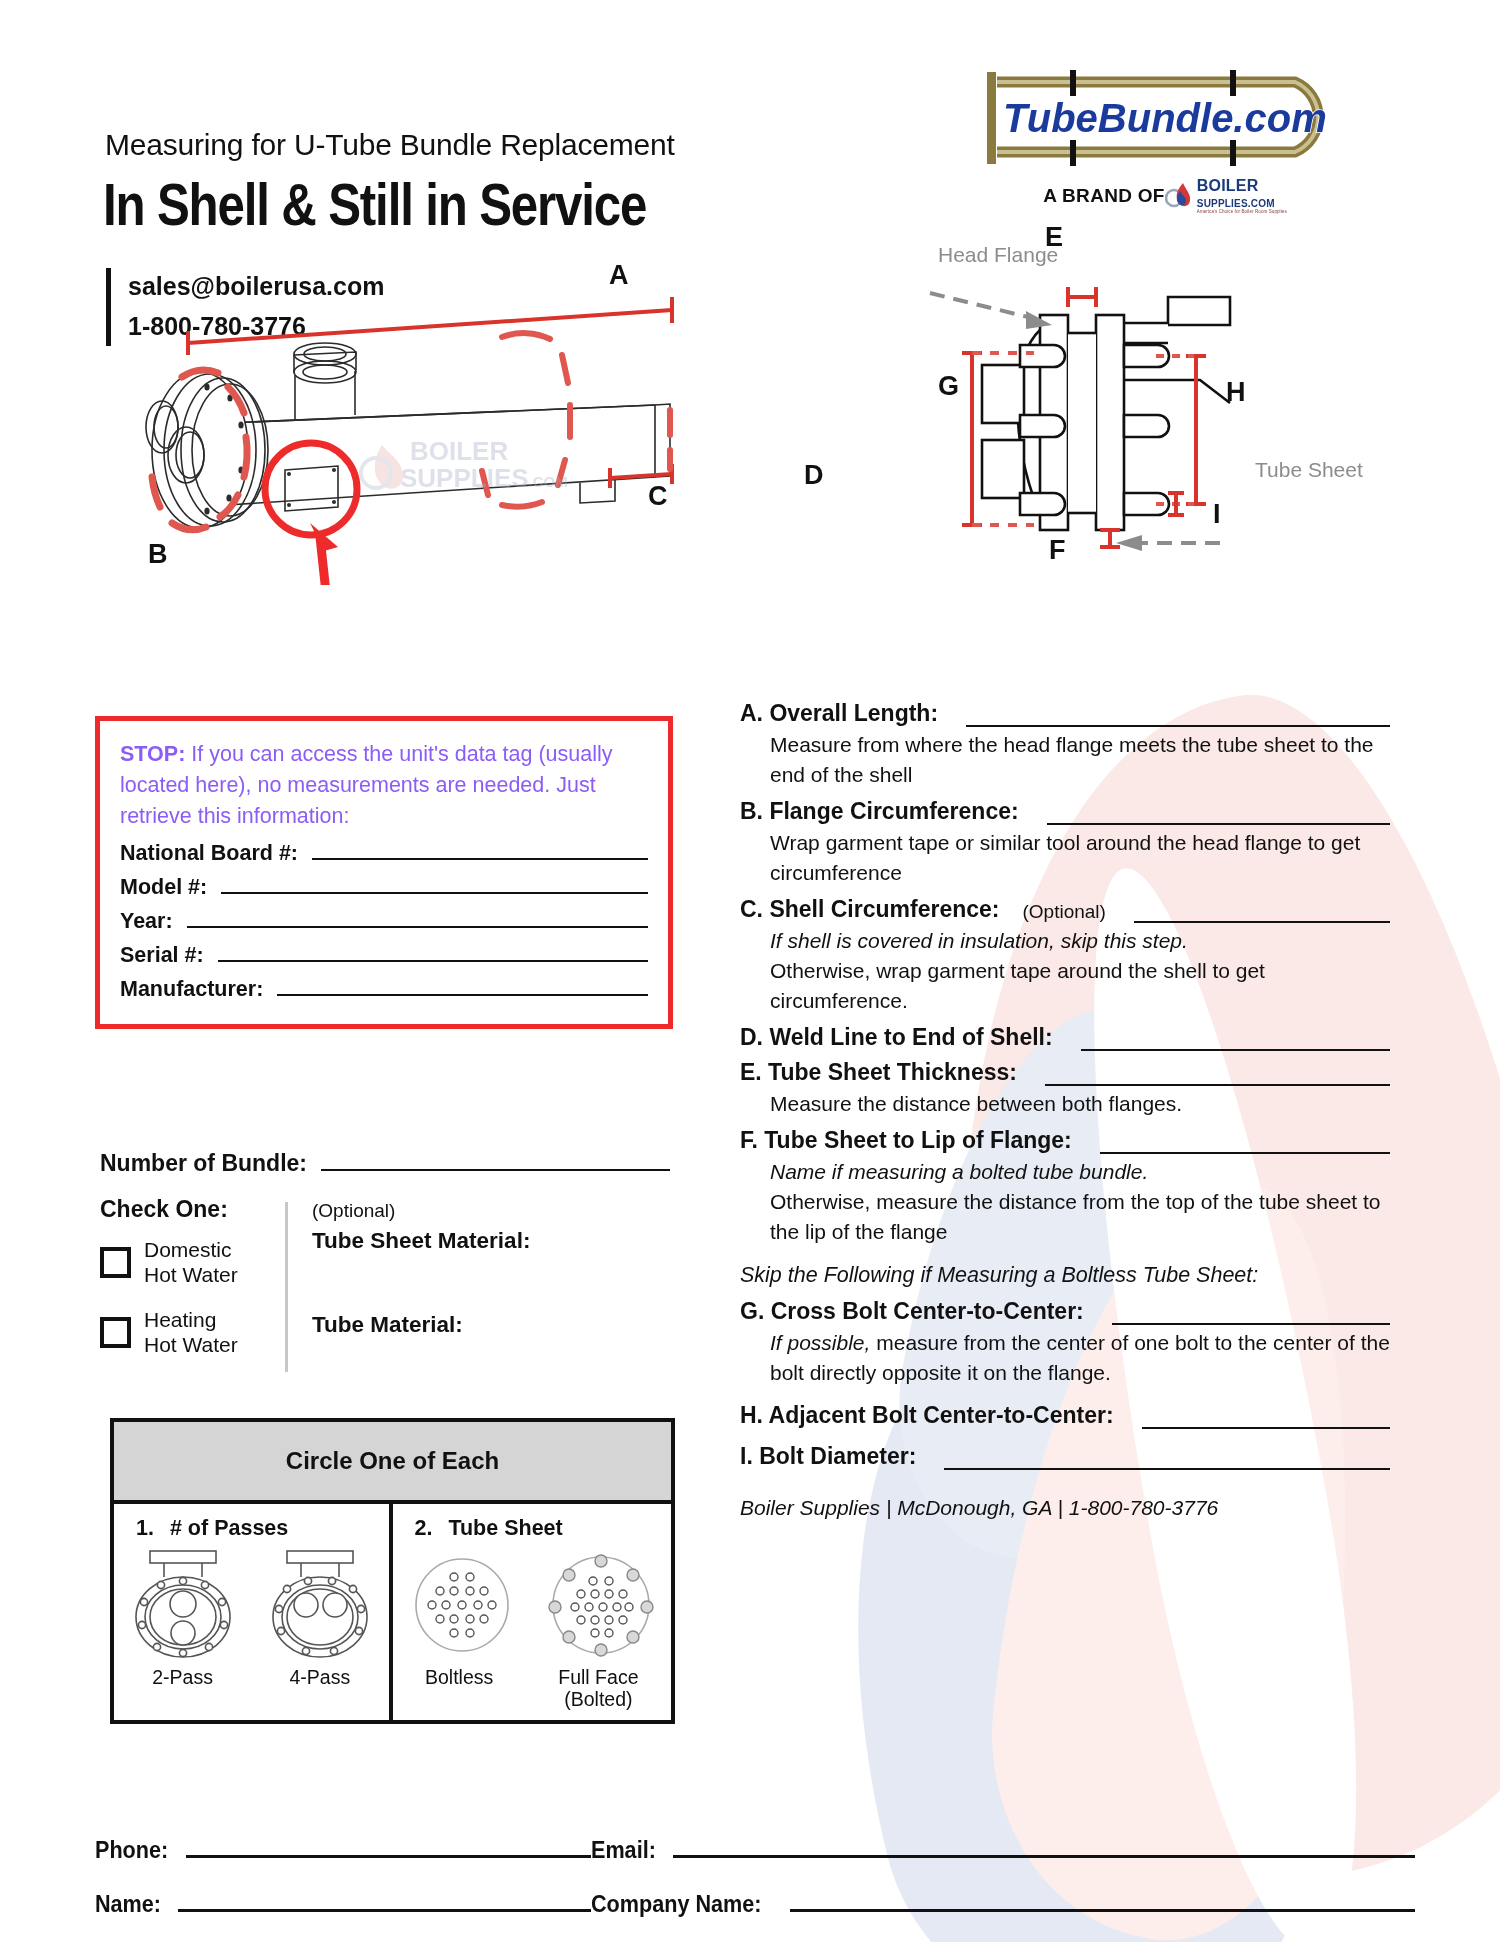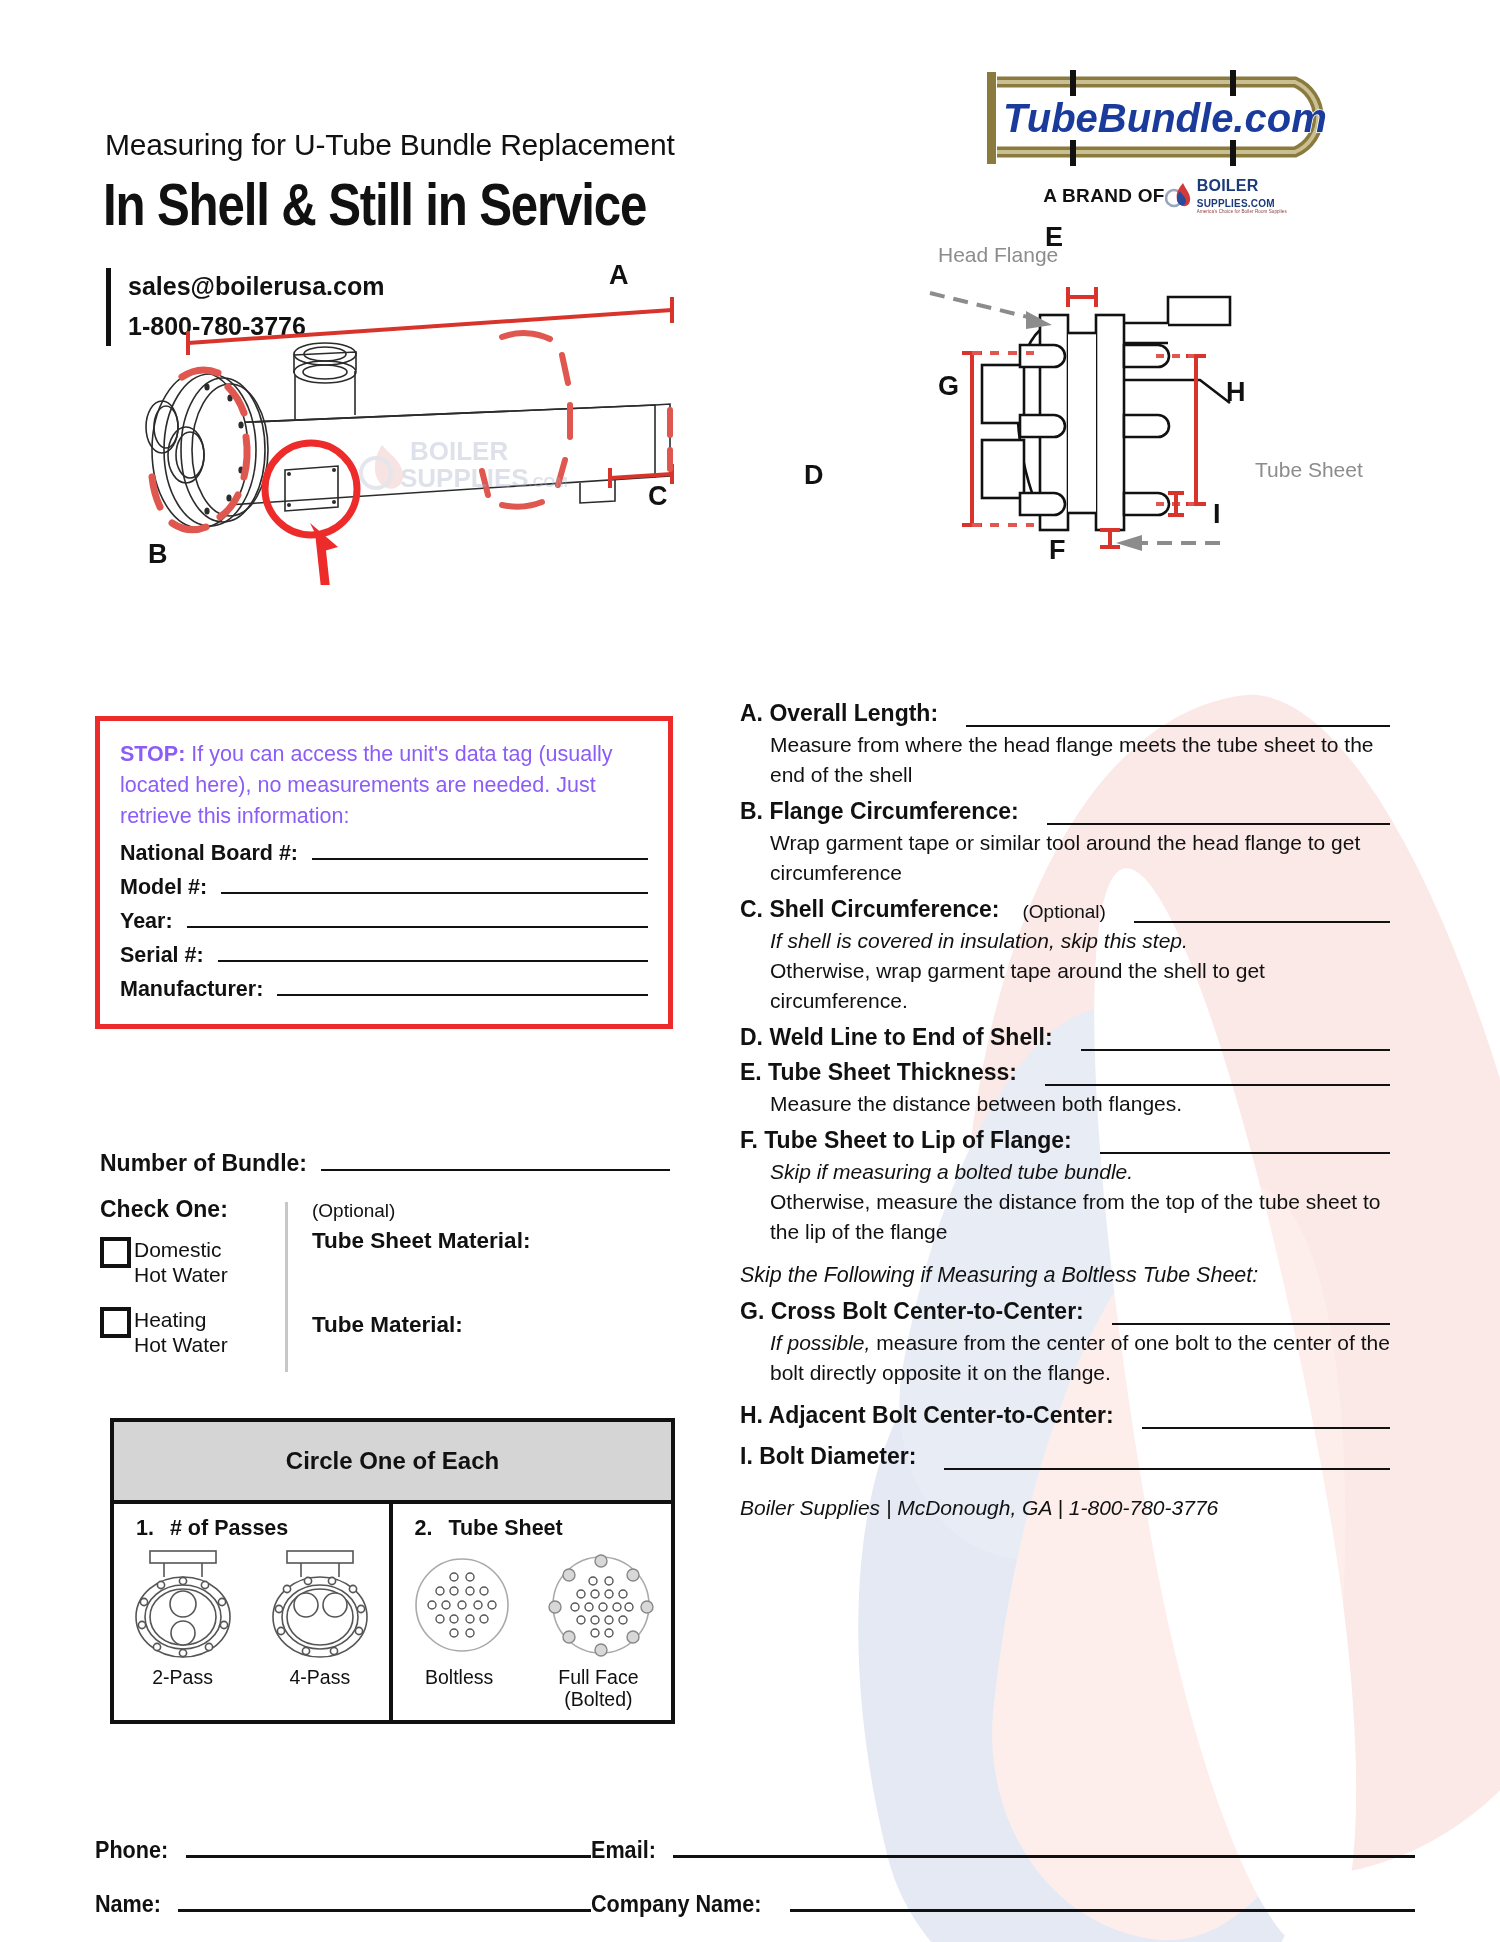--- a/index.html
+++ b/index.html
@@ -649,7 +649,7 @@
         <span class="line"></span>
       </div>
       <div class="item-desc">
-        <i>Skip if measuring a bolted tube bundle.</i><br>
+        <i>Name if measuring a bolted tube bundle.</i><br>
         <span>Otherwise, measure the distance from the top of the tube sheet to the lip of the flange</span>
       </div>
     </div>

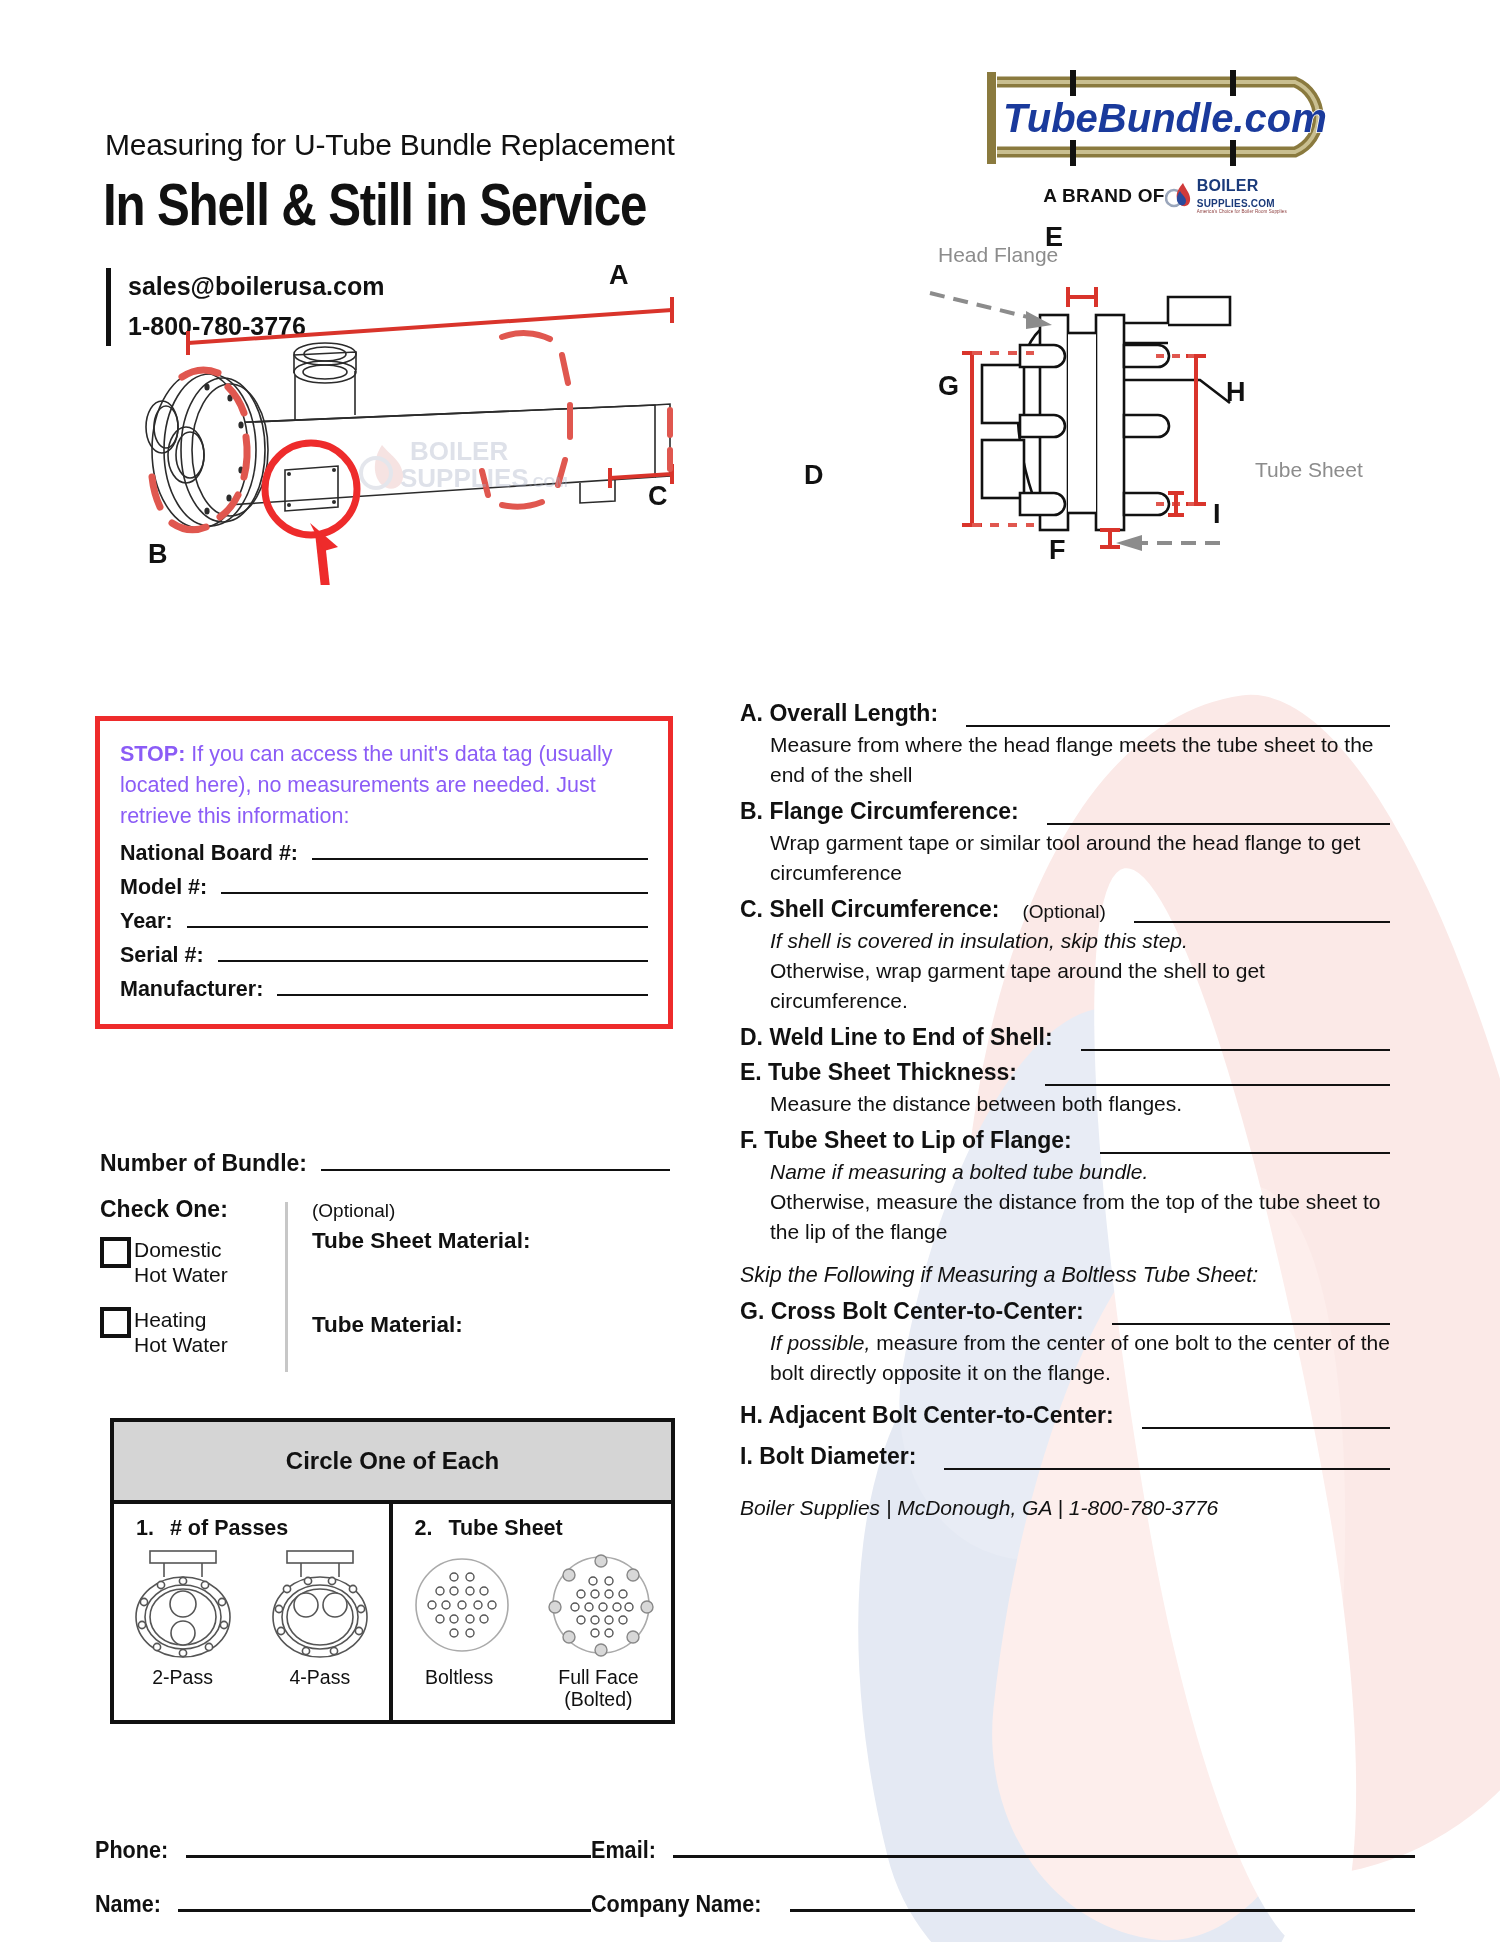--- a/index.html
+++ b/index.html
@@ -121,7 +121,7 @@
   .checkwrap { position:absolute; left:100px; top:1196px; width:575px; display:flex; }
   .checkcol { width:185px; }
   .check-head { font-size:23px; font-weight:700; margin-bottom:14px; }
-  .check-item { display:flex; align-items:flex-start; gap:3px; margin-bottom:20px; }
+  .check-item { display:flex; align-items:center; gap:13px; margin-bottom:20px; }
   .cbox { width:31px; height:31px; border:4px solid #111; flex:none; background:#fff; }
   .check-lbl { font-size:21px; line-height:25px; }
   .vdiv { width:3px; background:#c7c7c7; margin:6px 24px 0 0; height:170px; }

